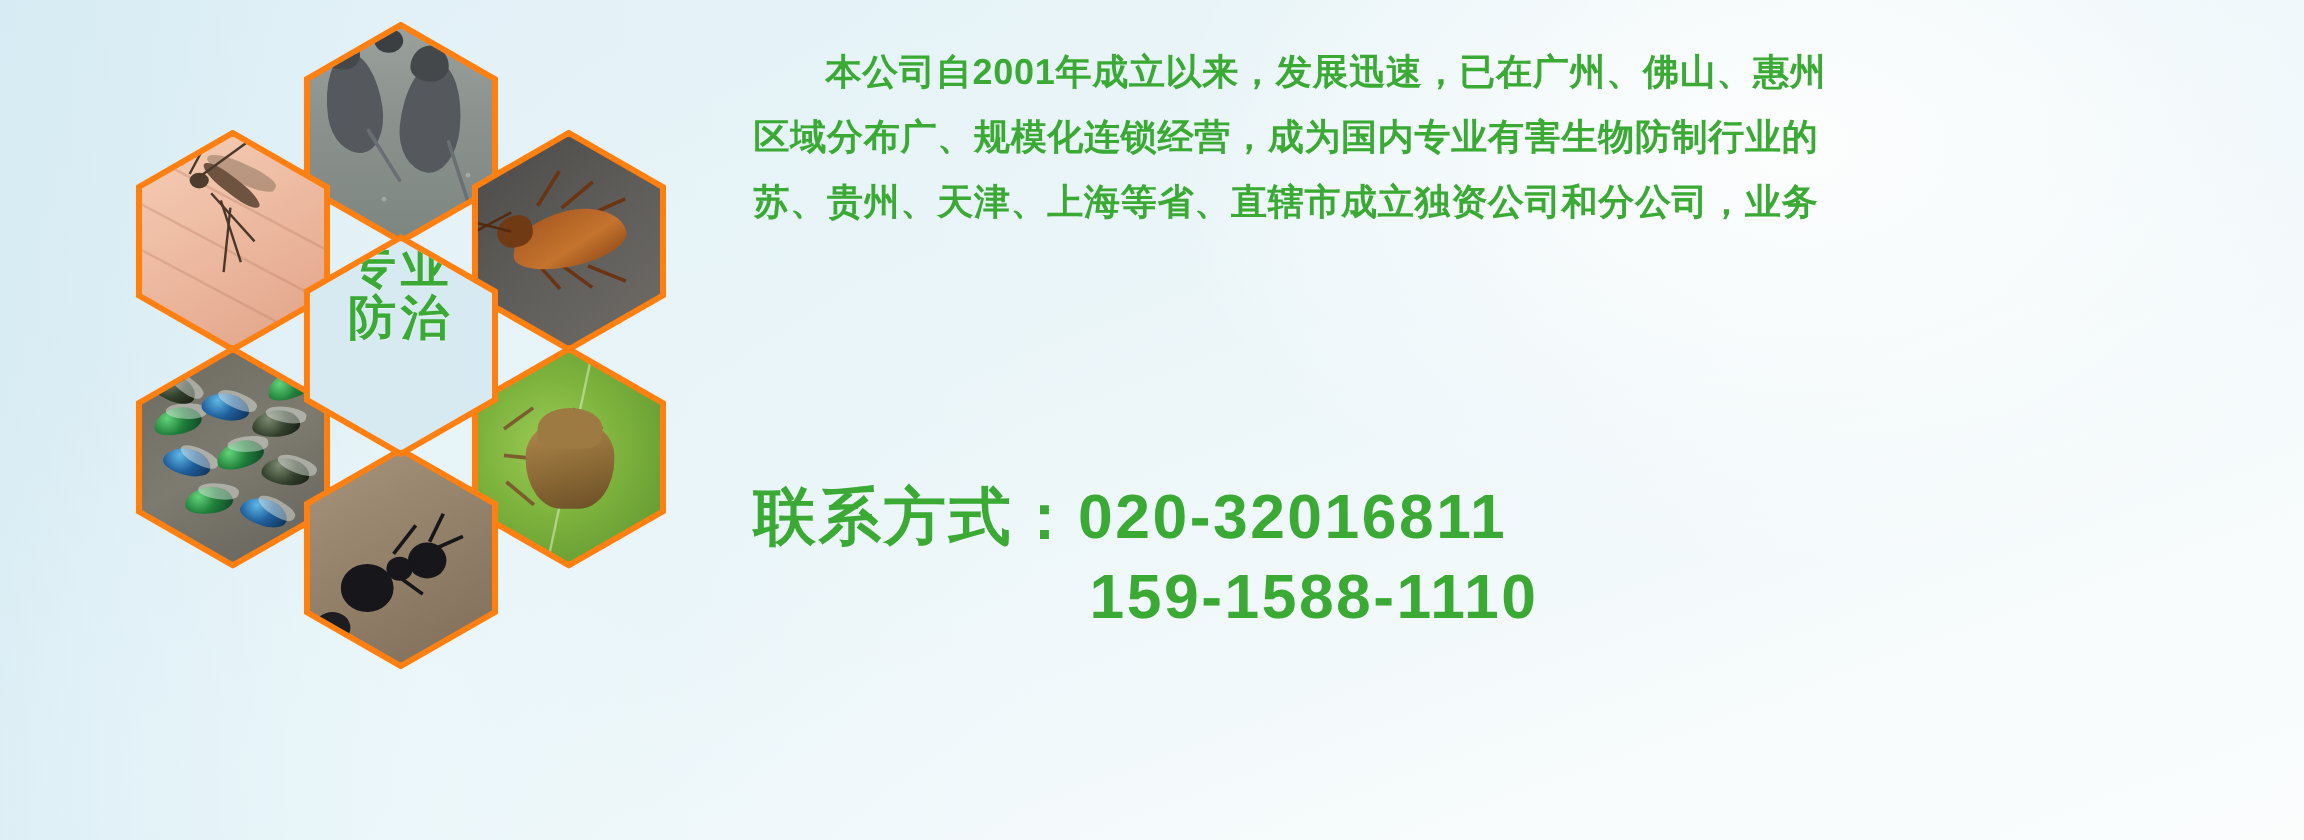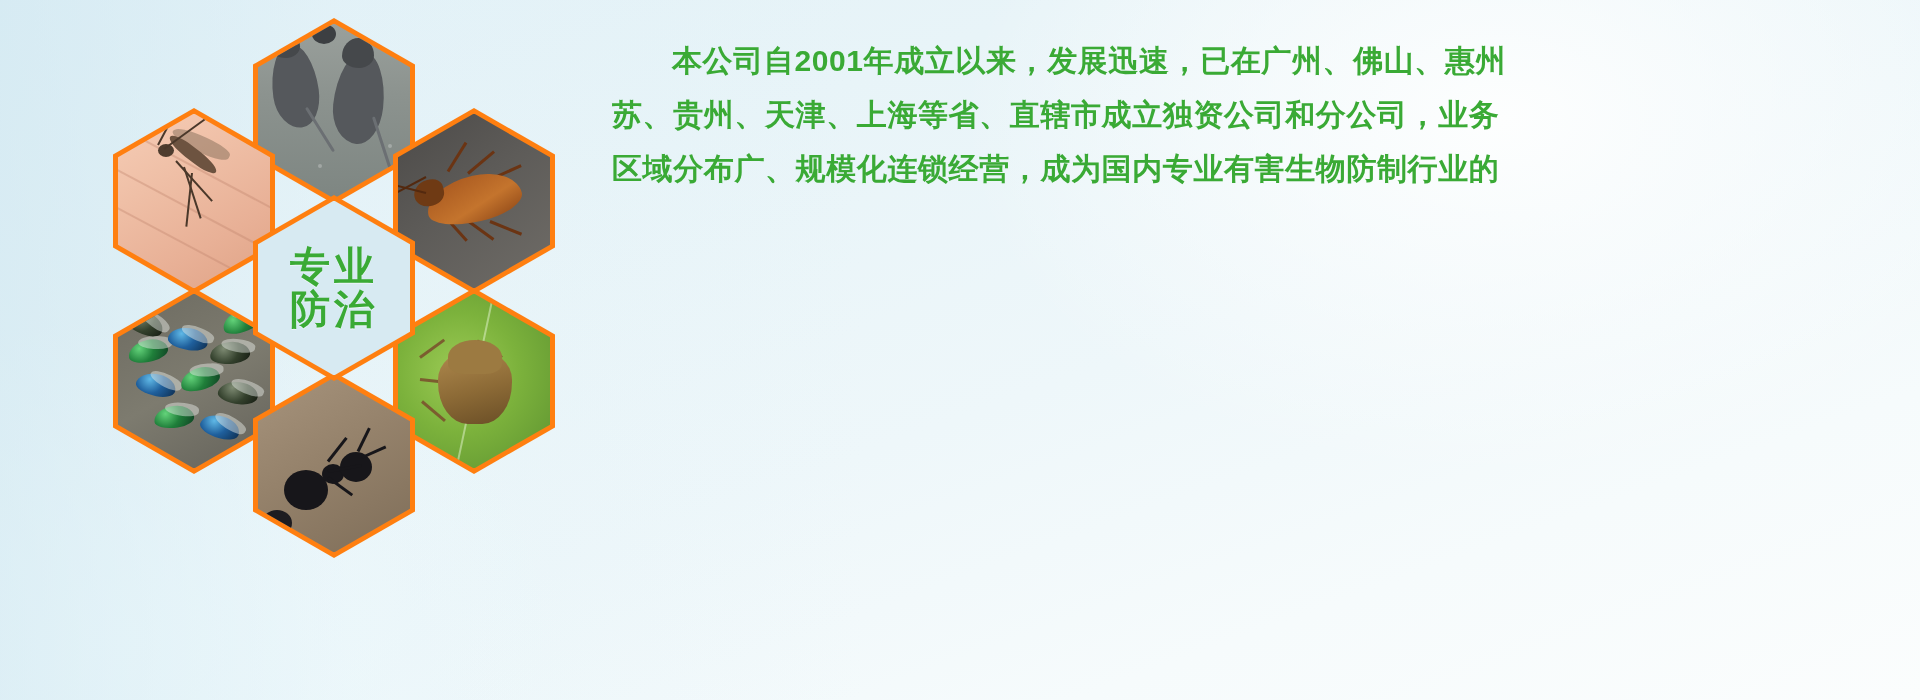--- a/index.html
+++ b/index.html
@@ -103,7 +103,7 @@
     color:#3aaa35;
   }
   .copy p{
-    margin:0 0 9px 0;
+    margin:0 0 9px 16px;
     font-size:30px;line-height:1.5;font-weight:700;
     letter-spacing:.02em;white-space:nowrap;
   }

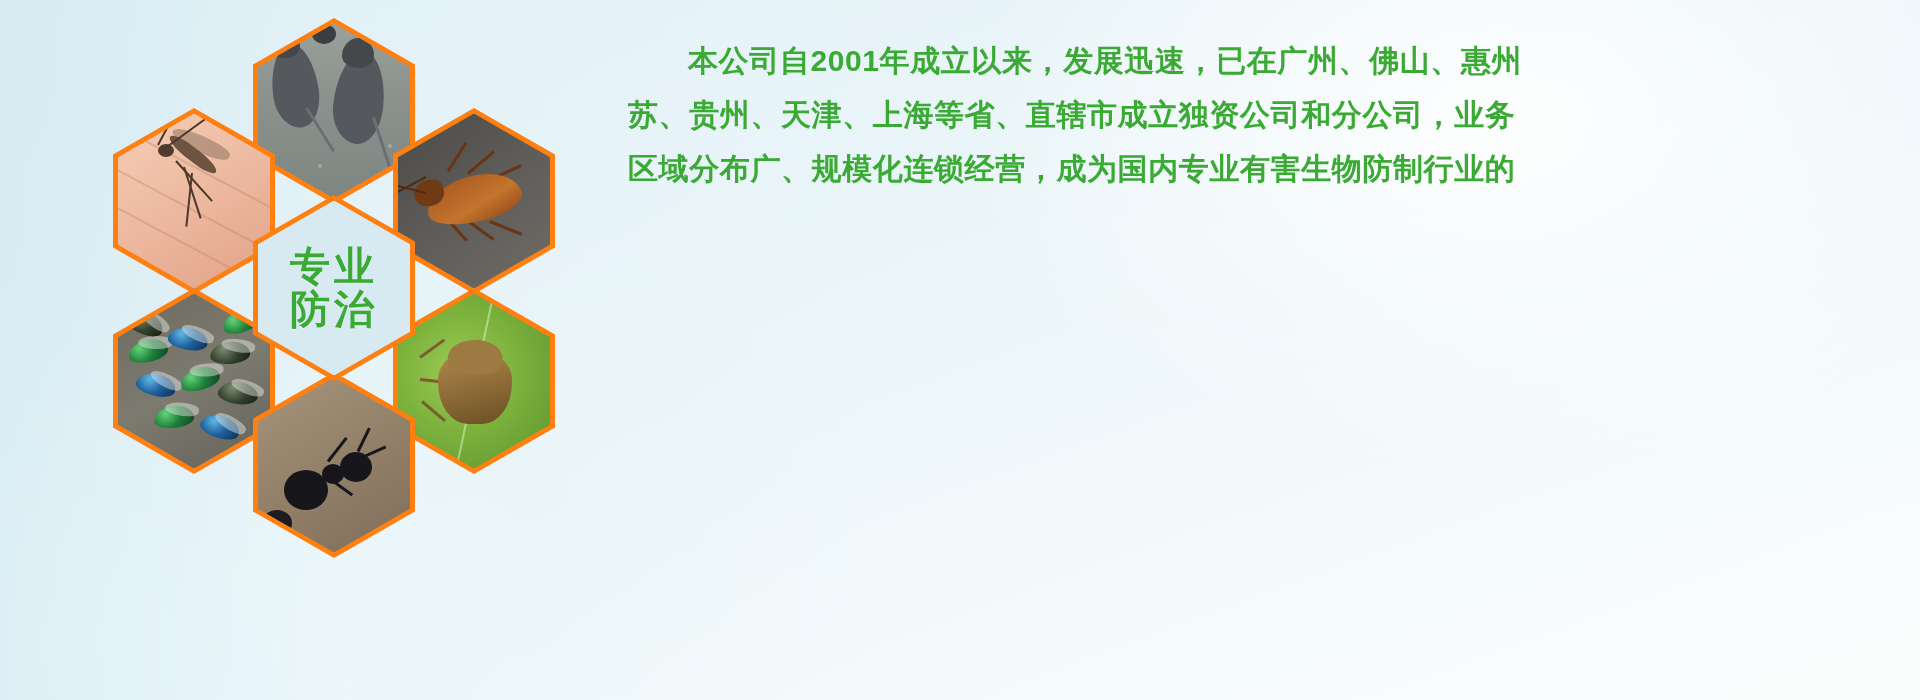--- a/index.html
+++ b/index.html
@@ -257,8 +257,8 @@
 
   <div class="copy">
     <p class="indent">本公司自2001年成立以来，发展迅速，已在广州、佛山、惠州</p>
+    <p>区域分布广、规模化连锁经营，成为国内专业有害生物防制行业的</p>
     <p>苏、贵州、天津、上海等省、直辖市成立独资公司和分公司，业务</p>
-    <p>区域分布广、规模化连锁经营，成为国内专业有害生物防制行业的</p>
   </div>
 
 

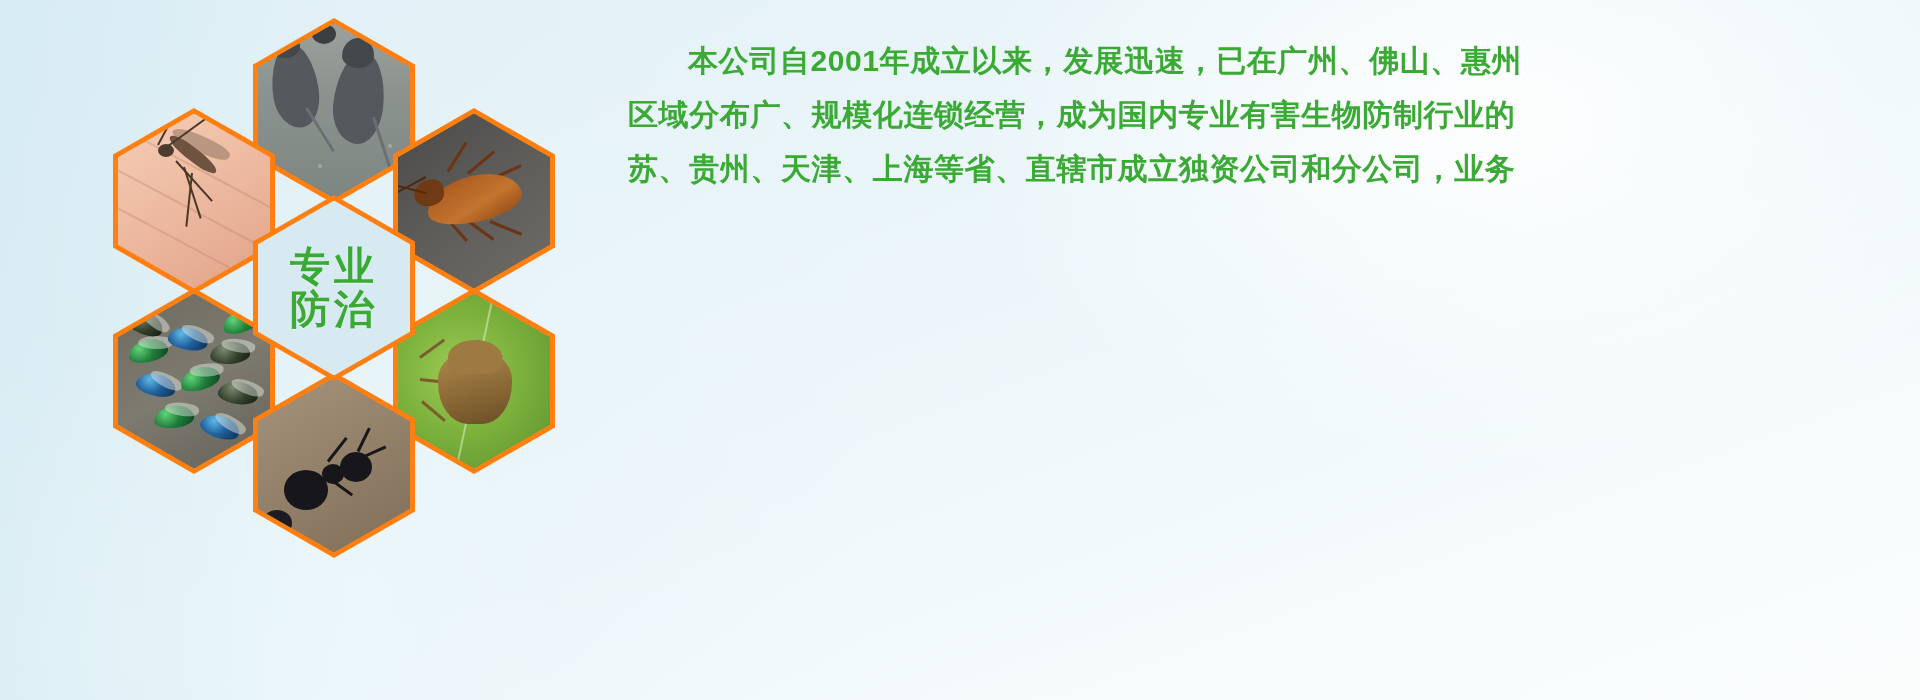--- a/index.html
+++ b/index.html
@@ -44,7 +44,7 @@
   .h-bug   {left:308px;top:278px;}
   .h-ant   {left:168px;top:362px;}
   .h-center{left:168px;top:185px;background:#ff7f10;}
-  .h-center .inner{background:#d7eaf2;display:flex;align-items:center;justify-content:center;}
+  .h-center .inner{background:#d7eaf2;display:flex;justify-content:center;}
 
   .center-text{
     color:#3aaa35;font-weight:700;line-height:1.08;

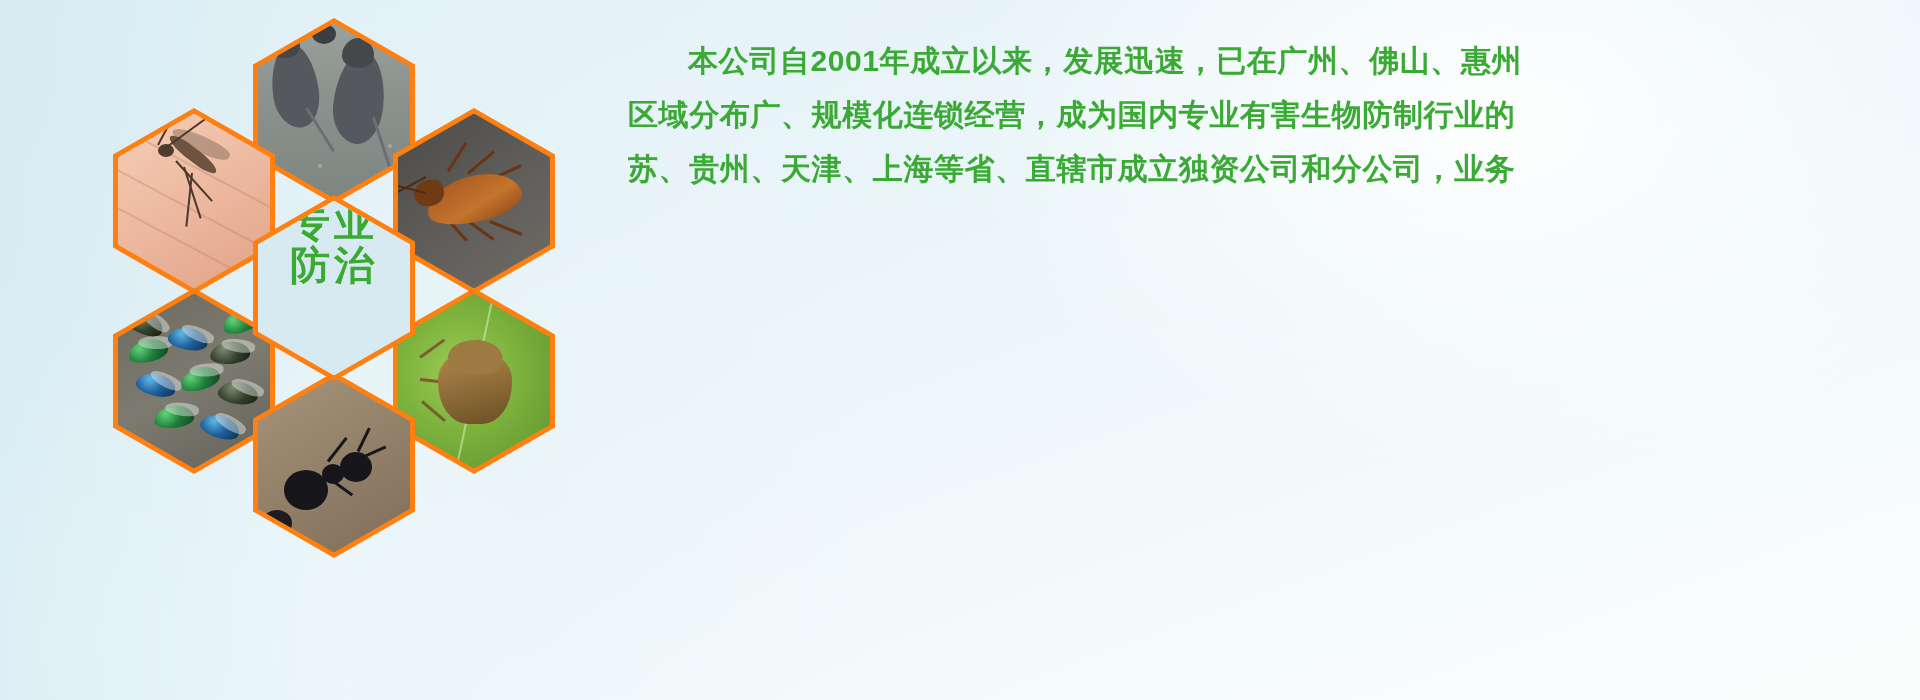--- a/index.html
+++ b/index.html
@@ -261,6 +261,10 @@
     <p>苏、贵州、天津、上海等省、直辖市成立独资公司和分公司，业务</p>
   </div>
 
+  <div class="contact">
+    <div class="line">联系方式：020-32016811</div>
+    <div class="line line2">159-1588-1110</div>
+  </div>
 
 </div>
 

